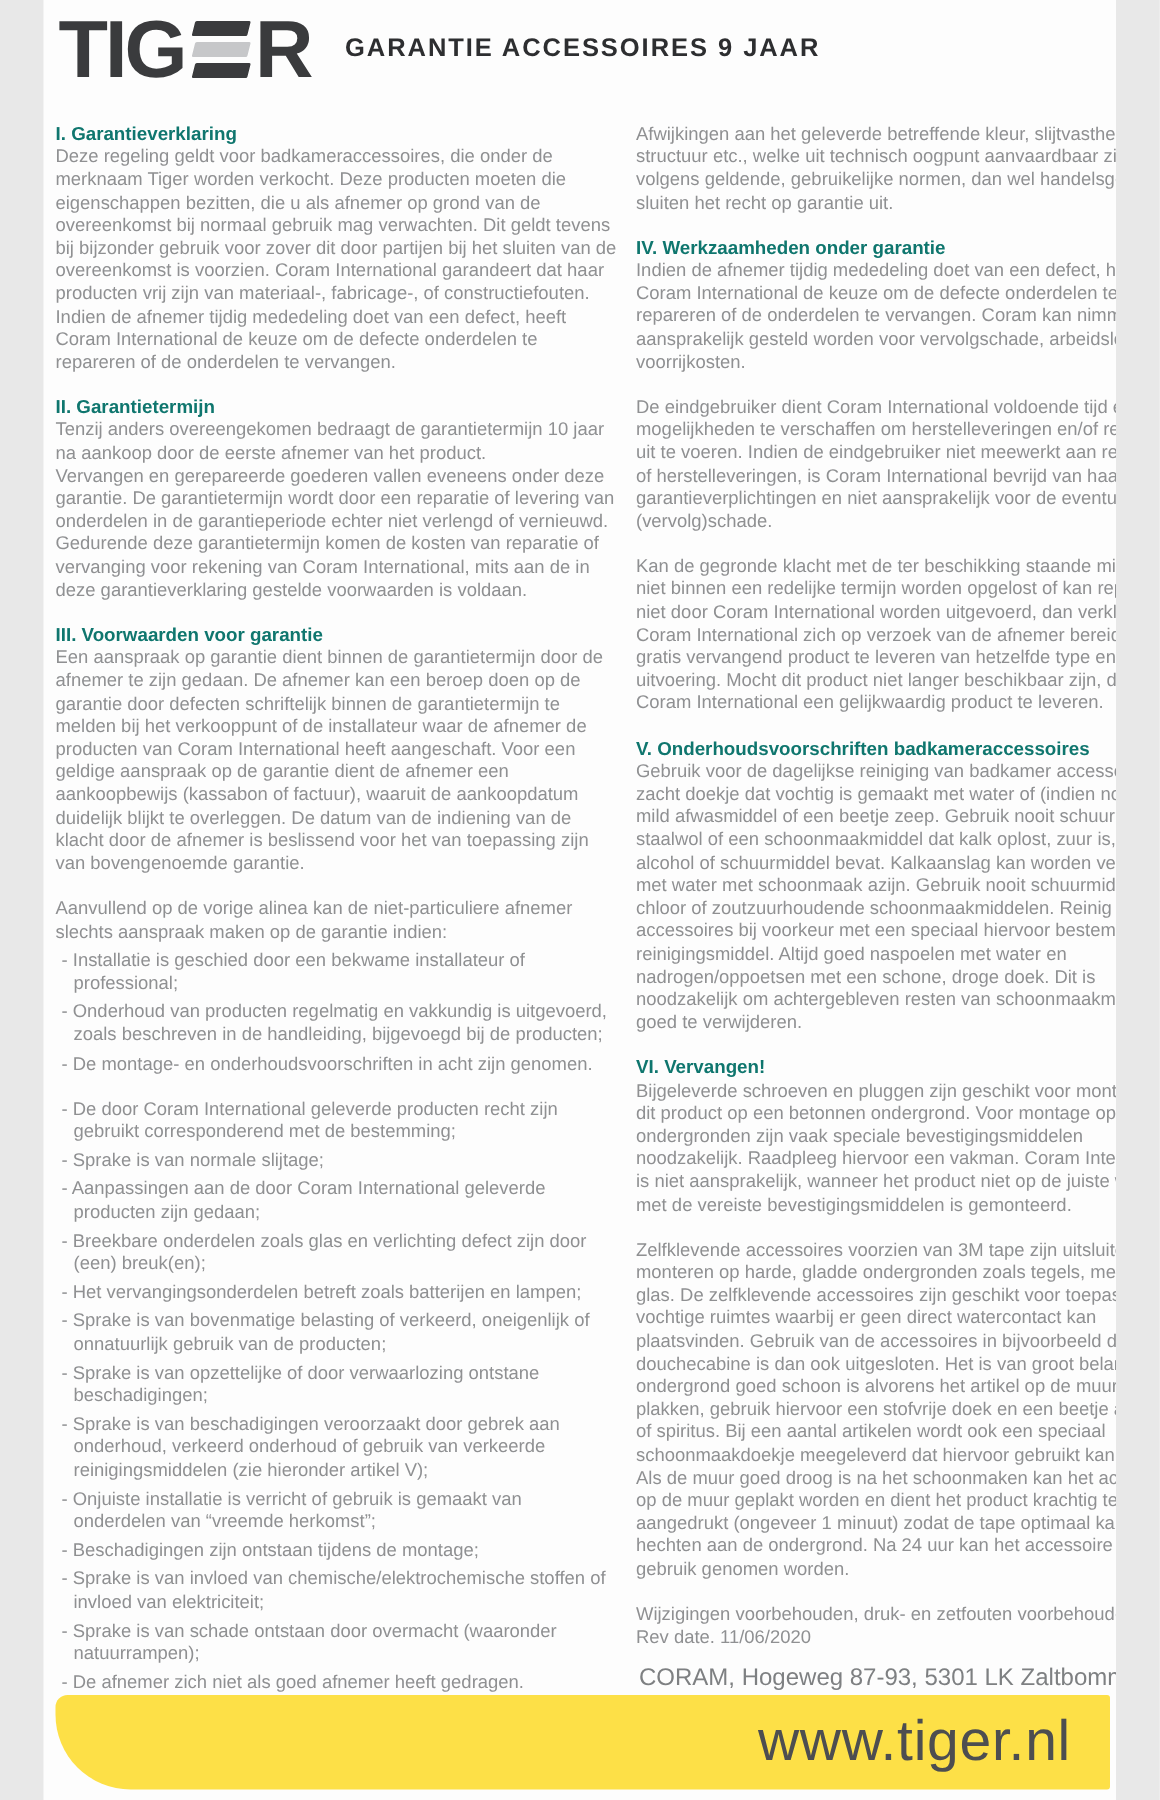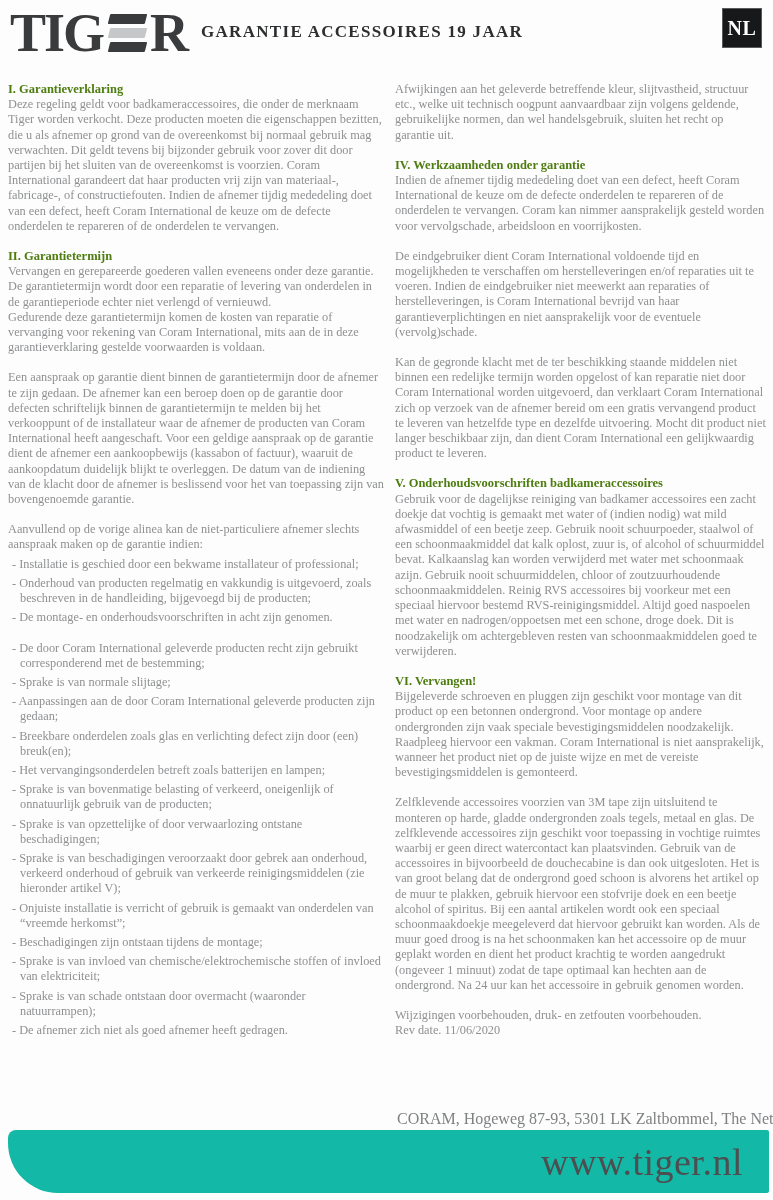--- a/index.html
+++ b/index.html
@@ -5,9 +5,9 @@
   html,body{margin:0;padding:0;background:#e8e8e8;}
   .page{
     position:relative;
-    width:773px;height:1200px;
+    width:715px;height:1200px;
     background:#fdfdfd;
-    font-family:Liberation Serif, serif;
+    font-family:Liberation Sans, sans-serif;
     overflow:hidden;
     margin:0 auto;
   }

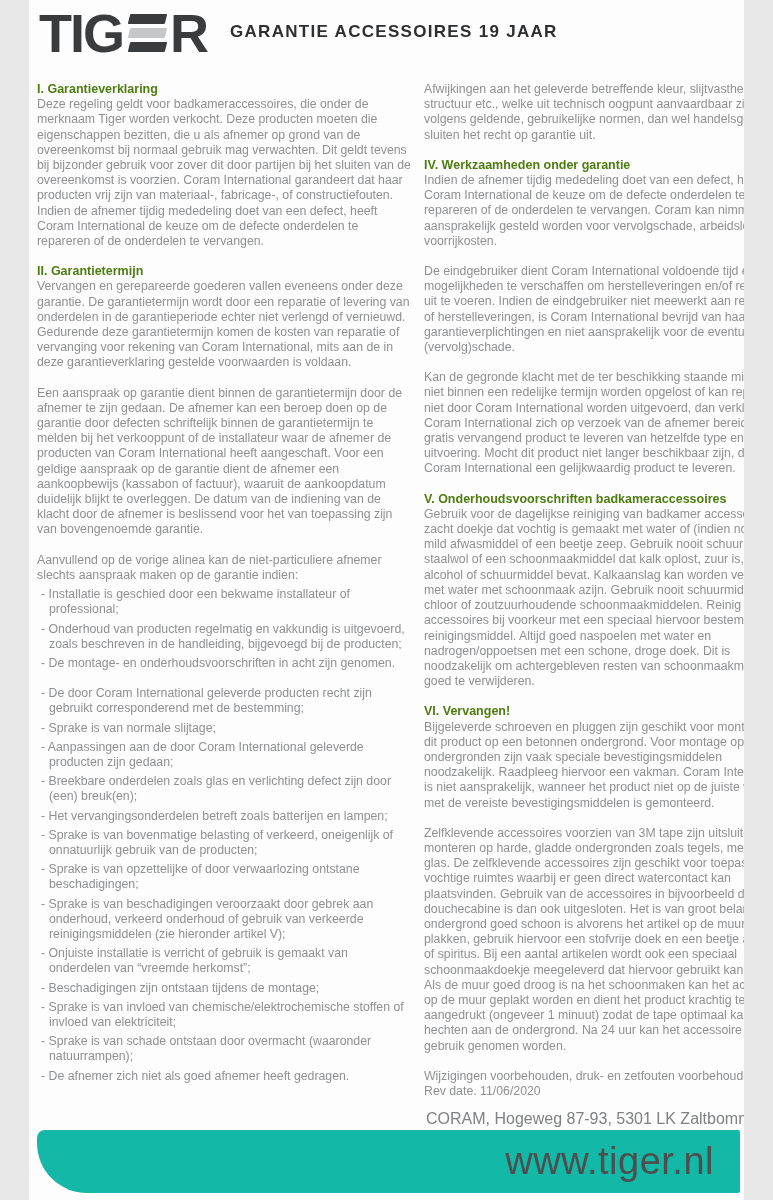--- a/index.html
+++ b/index.html
@@ -90,7 +90,7 @@
     </span>
     <span class="ltr">R</span>
   </div>
-  <div class="doc-title">GARANTIE ACCESSOIRES 19 JAAR</div>
+  <div class="doc-title">GARANTIE ACCESSOIRES 9 JAAR</div>
   <div class="lang-badge">NL</div>
 
   <div class="col col-left">

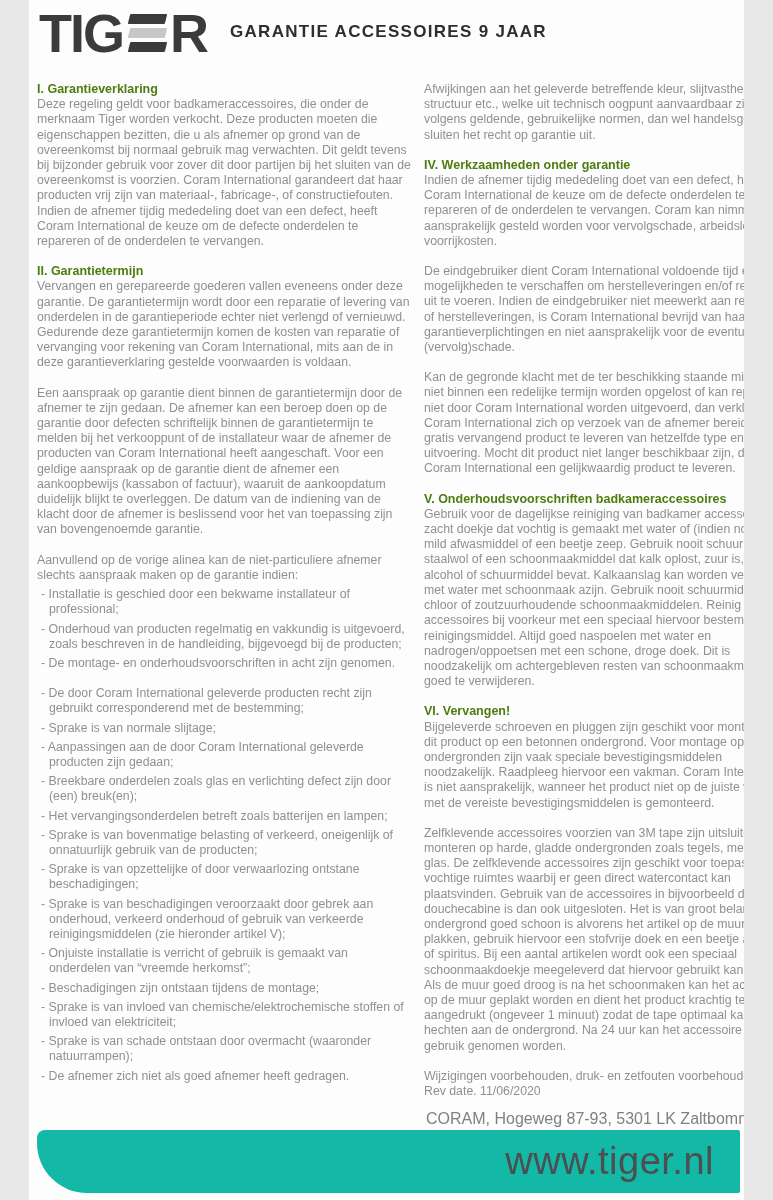--- a/index.html
+++ b/index.html
@@ -52,7 +52,7 @@
   .sec{margin:0 0 15px 0;}
   h3{
     margin:0;font-size:12.5px;line-height:15.2px;
-    font-weight:bold;color:#4d7c0f;
+    font-weight:bold;color:#0f766e;
   }
   .para{margin:0 0 15px 0;}
   .para:last-child{margin-bottom:0;}

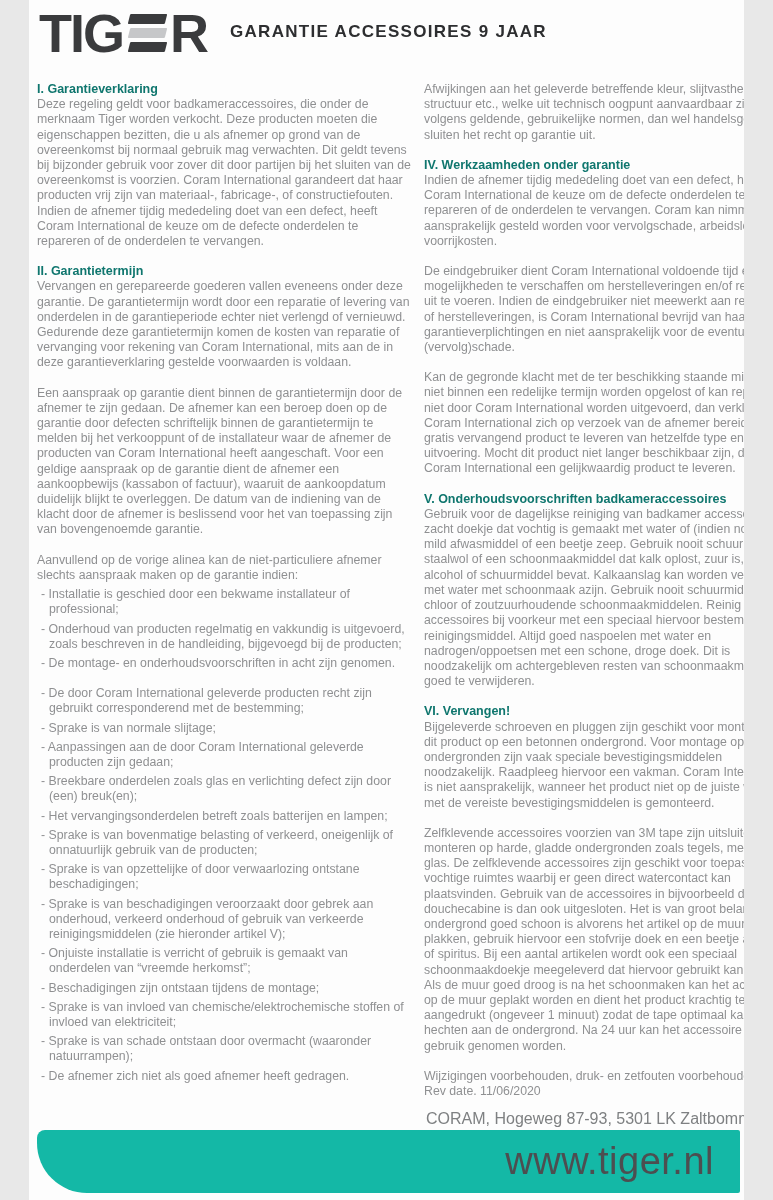--- a/index.html
+++ b/index.html
@@ -102,6 +102,7 @@
 
     <div class="sec">
       <h3>II. Garantietermijn</h3>
+      <div class="line">Tenzij anders overeengekomen bedraagt de garantietermijn 10 jaar na aankoop door de eerste afnemer van het product.</div>
       <div class="line">Vervangen en gerepareerde goederen vallen eveneens onder deze garantie. De garantietermijn wordt door een reparatie of levering van onderdelen in de garantieperiode echter niet verlengd of vernieuwd.</div>
       <div class="line">Gedurende deze garantietermijn komen de kosten van reparatie of vervanging voor rekening van Coram International, mits aan de in deze garantieverklaring gestelde voorwaarden is voldaan.</div>
     </div>

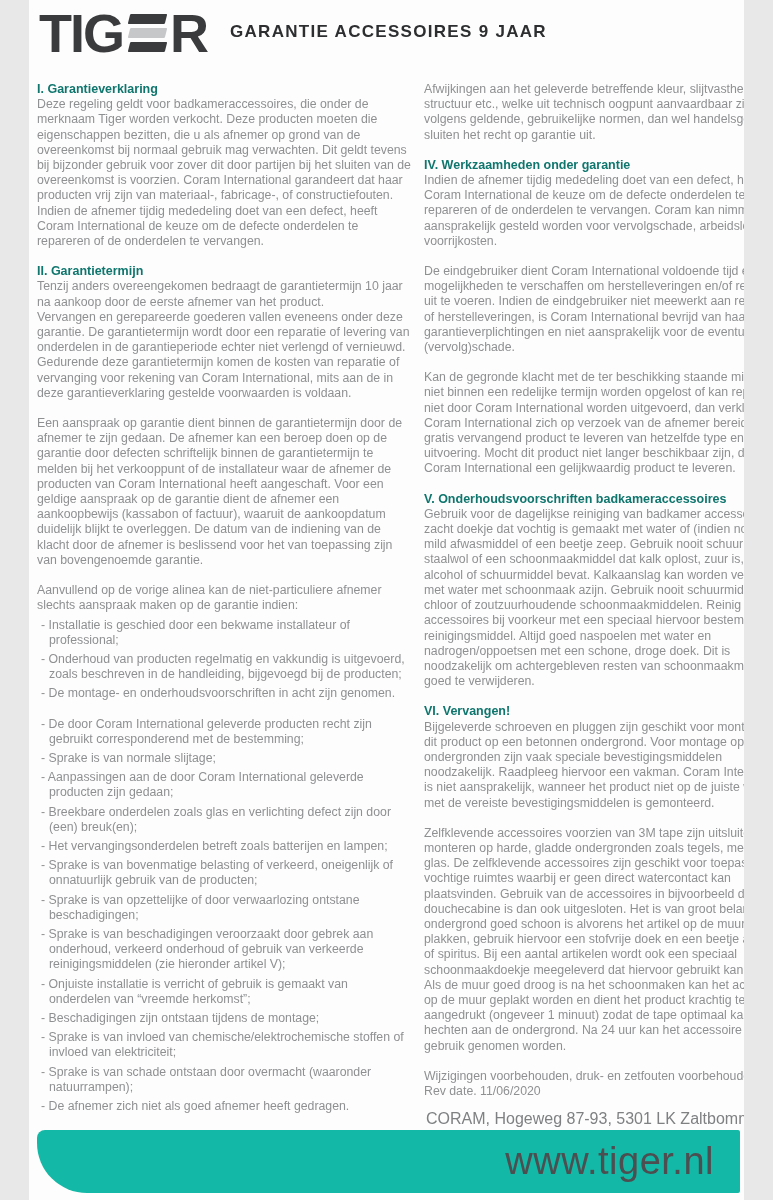--- a/index.html
+++ b/index.html
@@ -108,6 +108,7 @@
     </div>
 
     <div class="sec">
+      <h3>III. Voorwaarden voor garantie</h3>
       <div class="para">Een aanspraak op garantie dient binnen de garantietermijn door de afnemer te zijn gedaan. De afnemer kan een beroep doen op de garantie door defecten schriftelijk binnen de garantietermijn te melden bij het verkooppunt of de installateur waar de afnemer de producten van Coram International heeft aangeschaft. Voor een geldige aanspraak op de garantie dient de afnemer een aankoopbewijs (kassabon of factuur), waaruit de aankoopdatum duidelijk blijkt te overleggen. De datum van de indiening van de klacht door de afnemer is beslissend voor het van toepassing zijn van bovengenoemde garantie.</div>
       <div class="line">Aanvullend op de vorige alinea kan de niet-particuliere afnemer slechts aanspraak maken op de garantie indien:</div>
       <div>

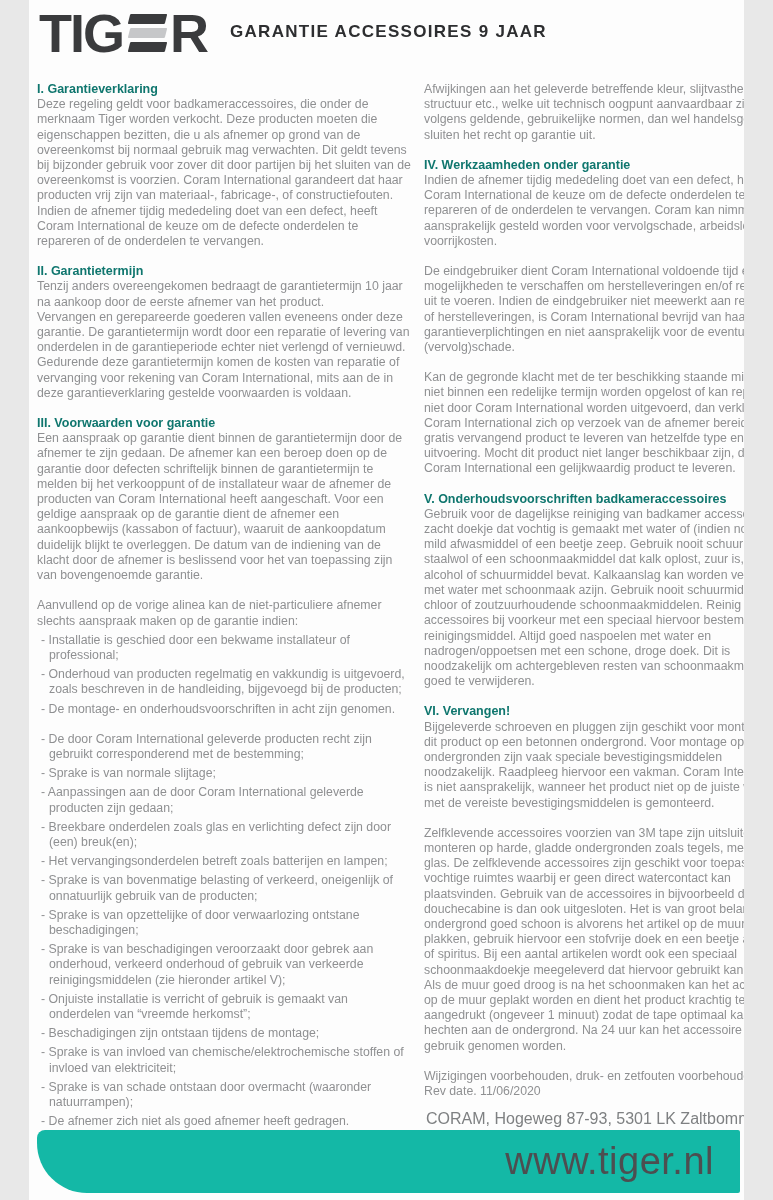--- a/index.html
+++ b/index.html
@@ -66,7 +66,7 @@
   }
   .footer-bar{
     position:absolute;left:8px;right:4px;top:1130px;height:63px;
-    background:#14b8a6;
+    background:#fde047;
     border-radius:8px 2px 2px 50px;
     display:flex;align-items:center;justify-content:flex-end;
     padding-right:26px;box-sizing:border-box;

